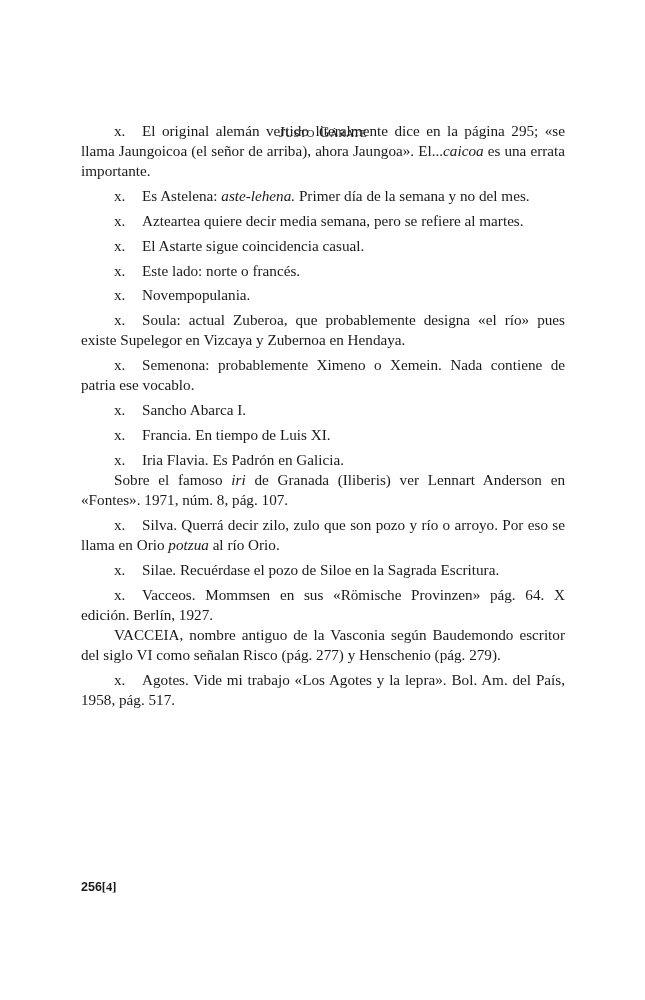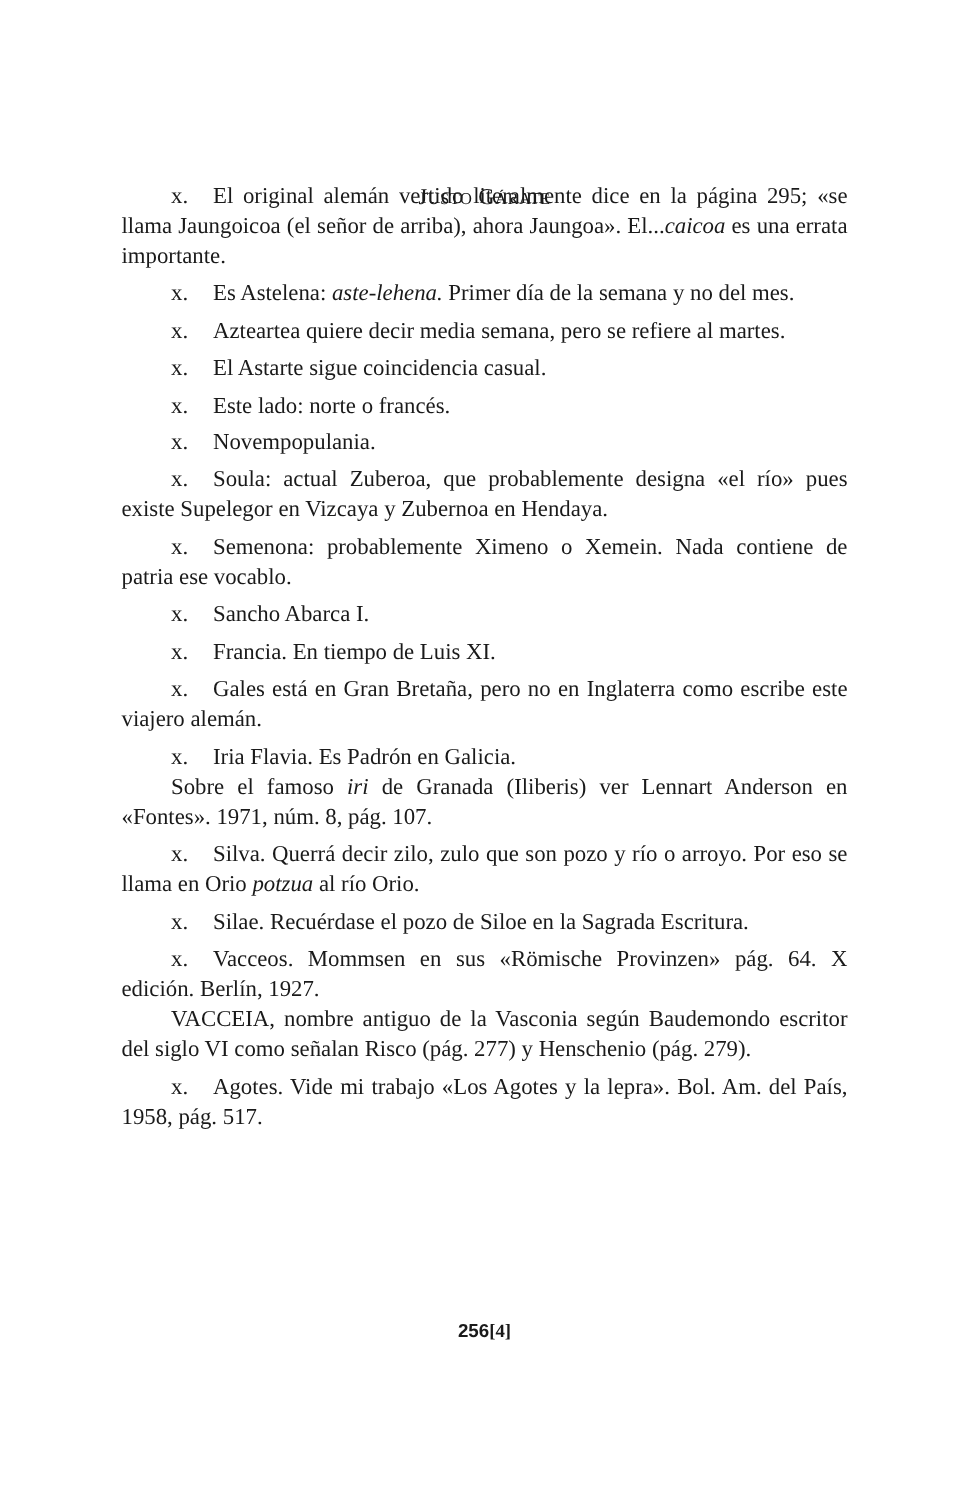--- a/index.html
+++ b/index.html
@@ -45,7 +45,6 @@
       <p class="para"><span class="x">x.</span><span>Semenona: probablemente Ximeno o Xemein. Nada contiene de patria ese vocablo.</span></p>
       <p class="para"><span class="x">x.</span><span>Sancho Abarca I.</span></p>
       <p class="para"><span class="x">x.</span><span>Francia. En tiempo de Luis XI.</span></p>
-      <p class="para"><span class="x">x.</span><span>Gales está en Gran Bretaña, pero no en Inglaterra como escribe este viajero alemán.</span></p>
       <p class="para"><span class="x">x.</span><span>Iria Flavia. Es Padrón en Galicia.</span></p>
       <p class="para cont"><span>Sobre el famoso </span><i>iri</i><span> de Granada (Iliberis) ver Lennart Anderson en «Fontes». 1971, núm. 8, pág. 107.</span></p>
       <p class="para"><span class="x">x.</span><span>Silva. Querrá decir zilo, zulo que son pozo y río o arroyo. Por eso se llama en Orio </span><i>potzua</i><span> al río Orio.</span></p>

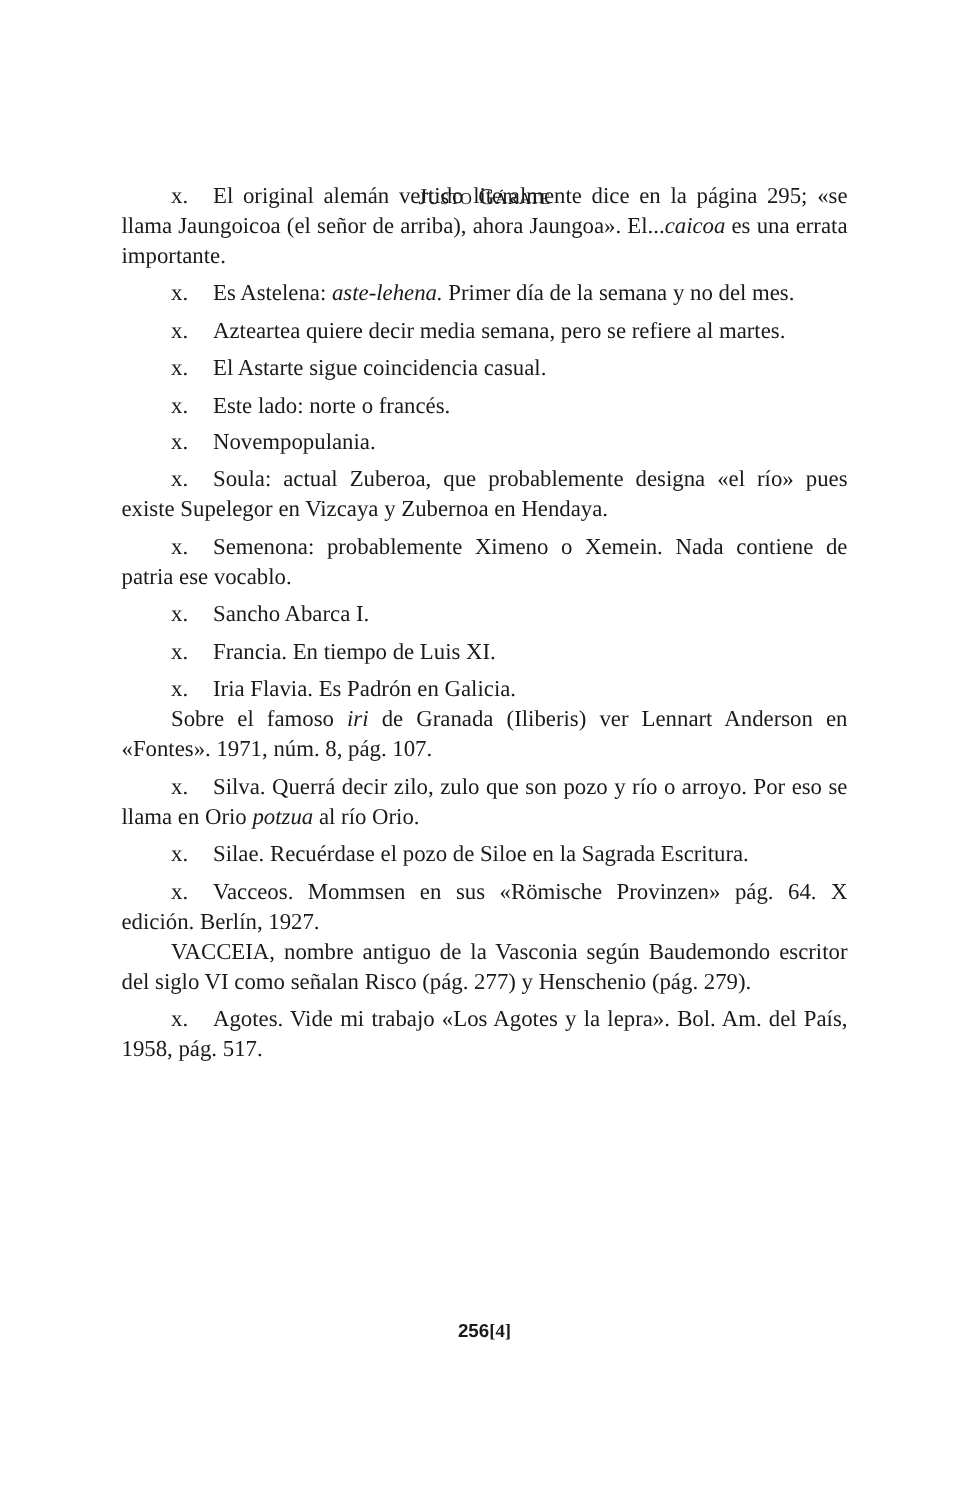--- a/index.html
+++ b/index.html
@@ -21,7 +21,7 @@
     i { font-style: italic; }
     .footer {
       position: absolute; top: 880px; left: 0; width: 484px;
-      font-size: 12.5px; font-weight: bold; display: flex; justify-content: center;
+      font-size: 12.5px; font-weight: bold; display: flex; justify-content: flex-start;
       font-family: "Liberation Sans", "DejaVu Sans", sans-serif;
     }
     .footer .pg { font-family: "Liberation Serif", serif; }

